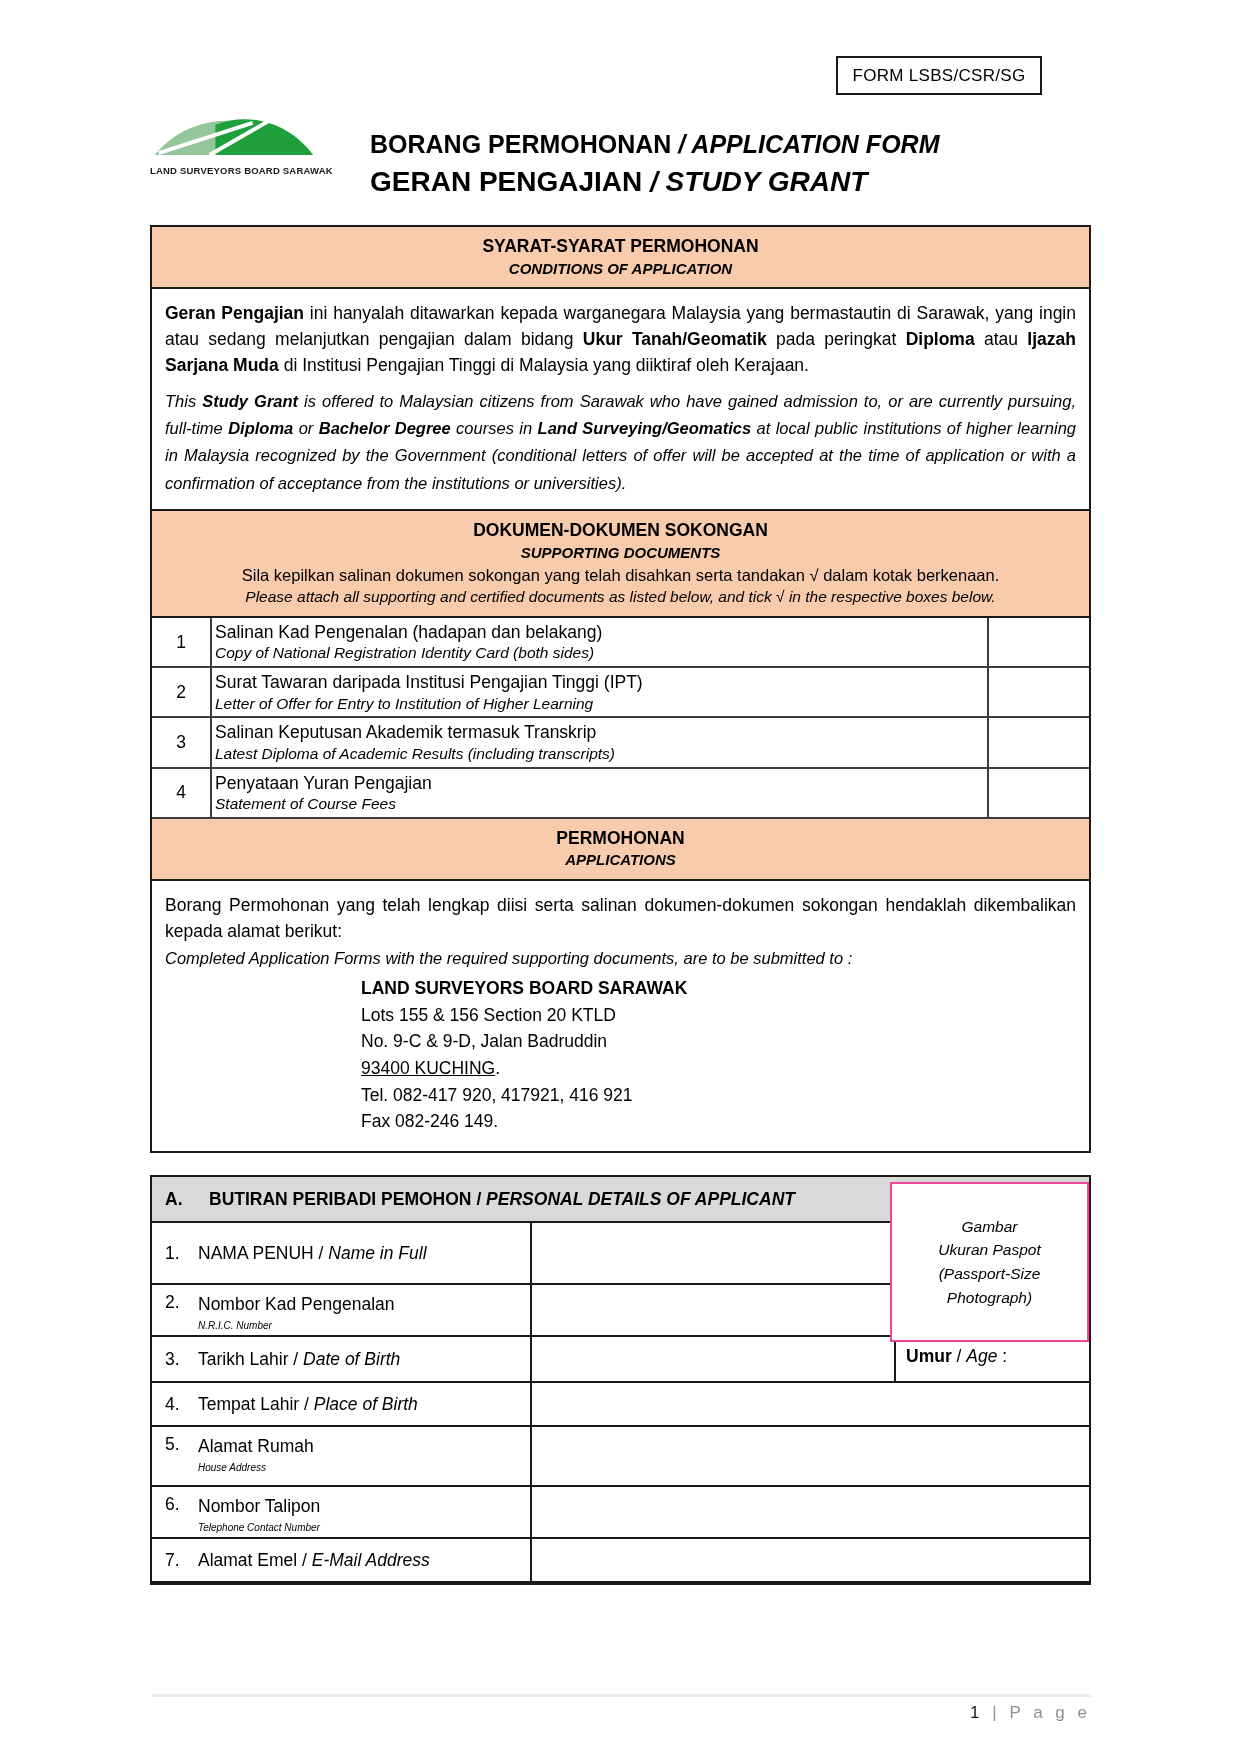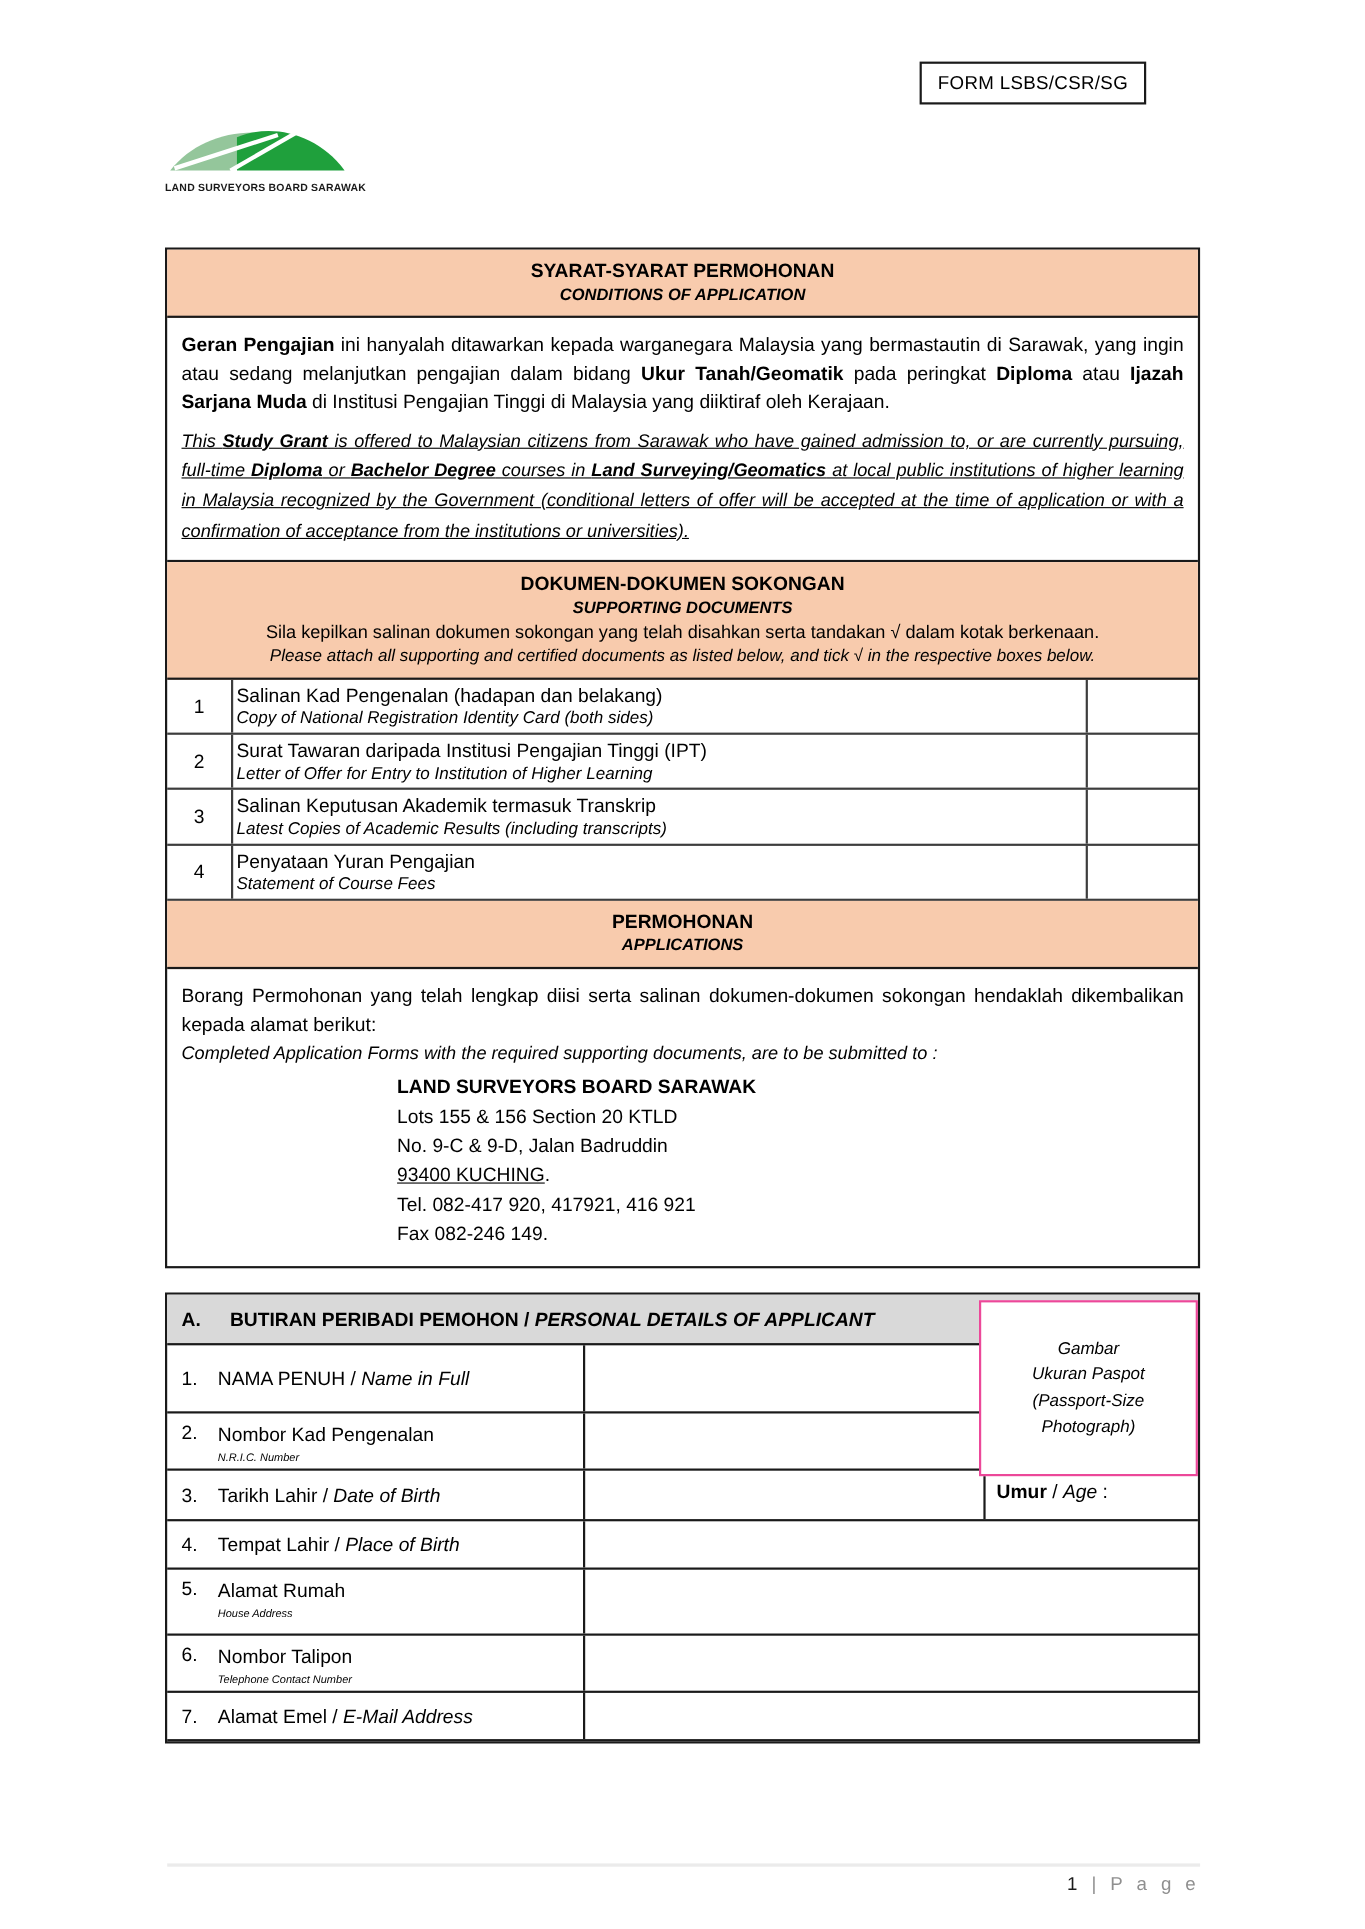--- a/index.html
+++ b/index.html
@@ -91,6 +91,10 @@
     <div class="logo-caption">LAND SURVEYORS BOARD SARAWAK</div>
   </div>
 
+  <div class="titles">
+    <div class="title-line1"><span style="font-weight: bold;">BORANG PERMOHONAN</span><span style="font-weight: bold; font-style: italic;"> / </span><span style="font-weight: bold; font-style: italic;">APPLICATION FORM</span></div>
+    <div class="title-line2"><span style="font-weight: bold;">GERAN PENGAJIAN</span><span style="font-weight: bold; font-style: italic;"> / </span><span style="font-weight: bold; font-style: italic;">STUDY GRANT</span></div>
+  </div>
 
   <div class="main-box">
 

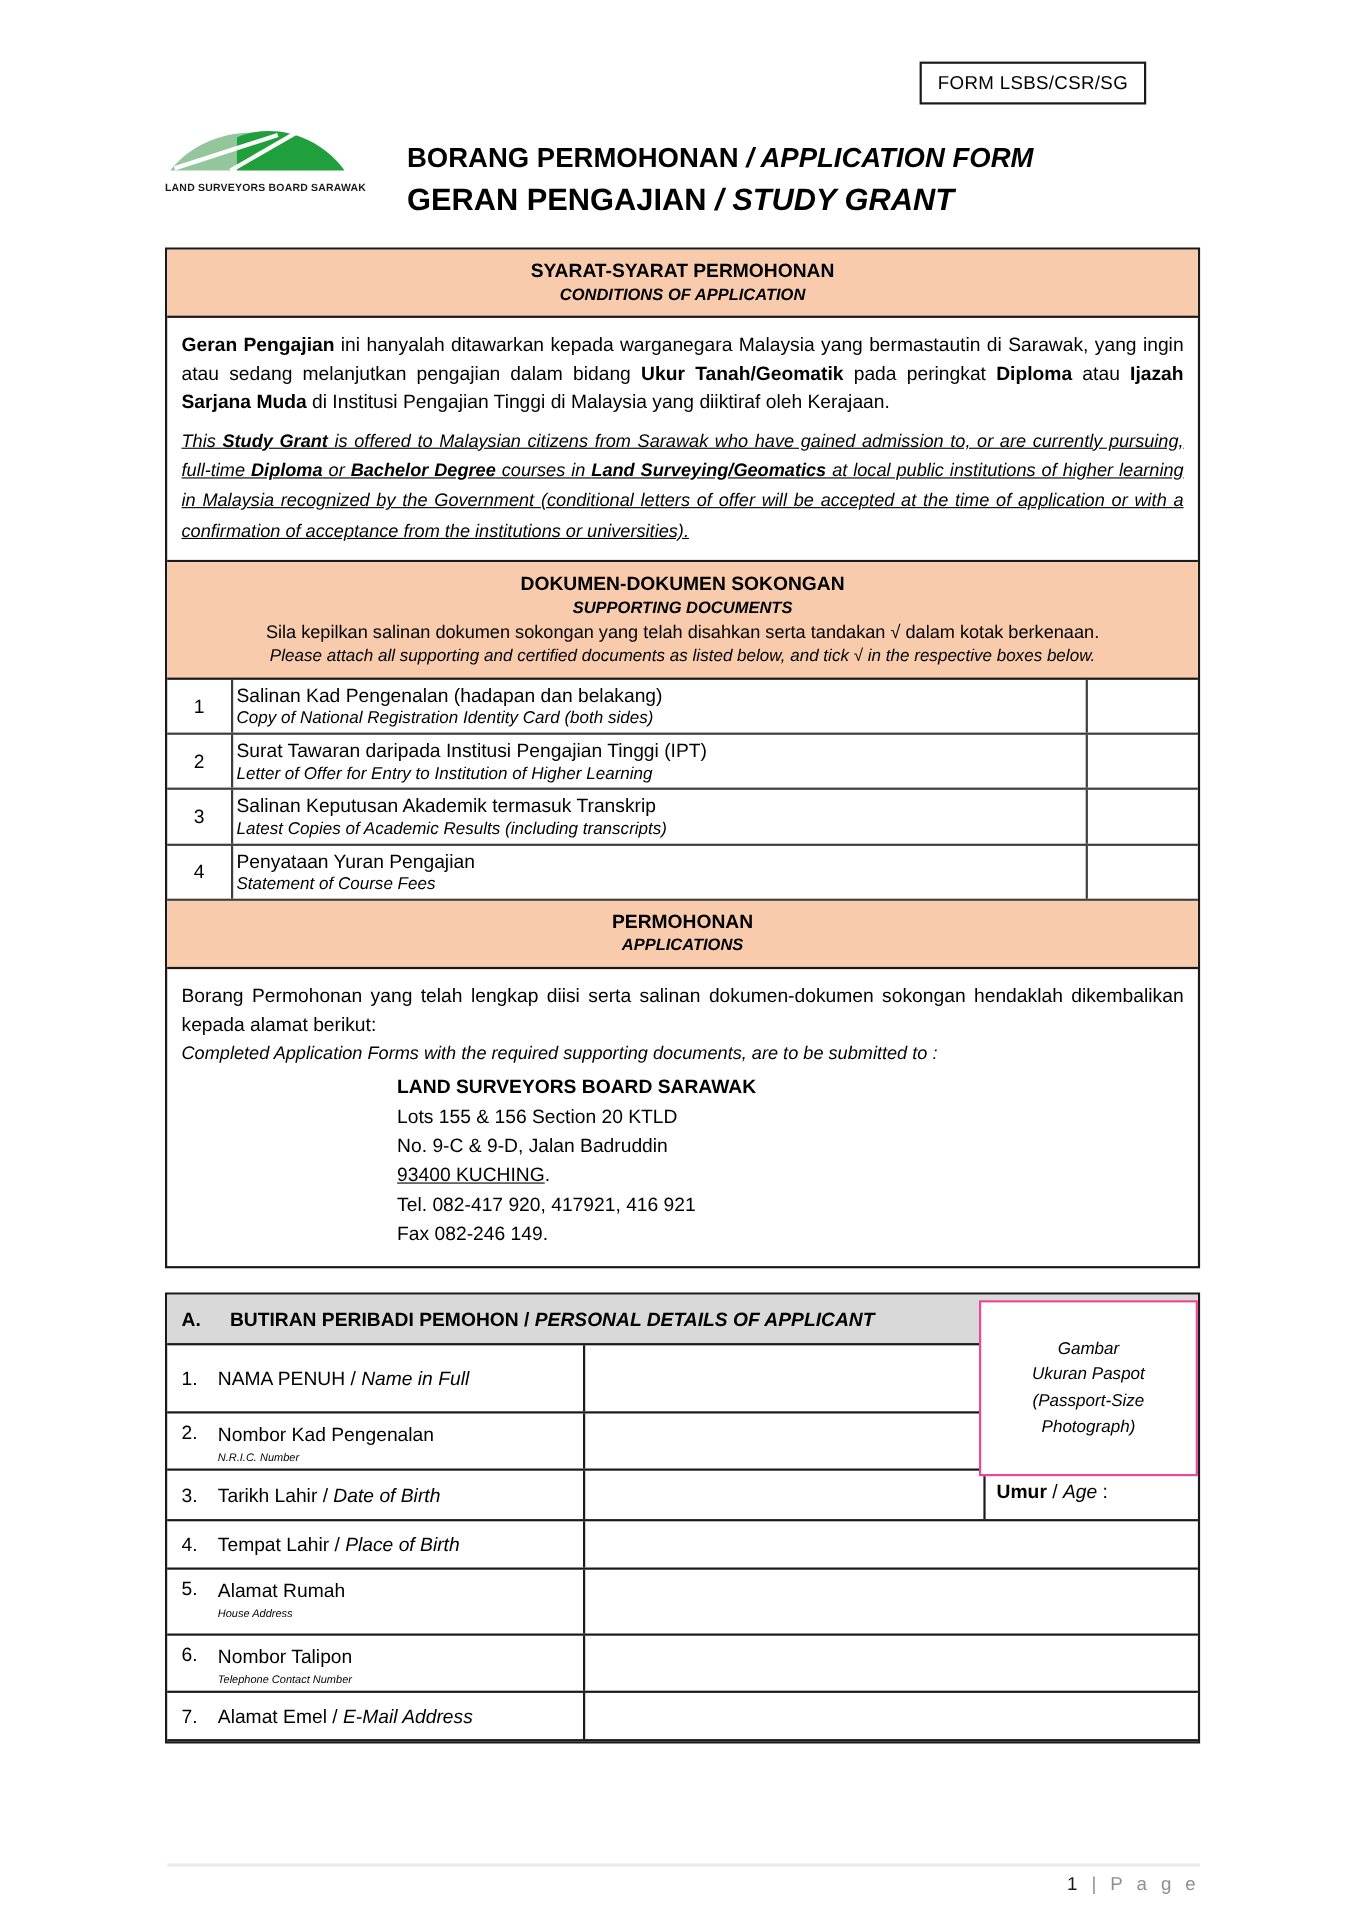--- a/index.html
+++ b/index.html
@@ -31,7 +31,7 @@
 
   .cond-body { padding:12px 13px 12px; border-bottom:2px solid #1a1a1a; }
   .p-ms { font-size:17.5px; line-height:1.48; text-align:justify; }
-  .p-en { font-size:16.5px; line-height:1.66; text-align:justify; font-style:italic; margin-top:9px;text-decoration:underline; }
+  .p-en { font-size:16.5px; line-height:1.66; text-align:justify; font-style:italic; margin-top:9px; }
 
   .doc-row { display:flex; border-bottom:2px solid #3d3d3d; min-height:47px; }
   .doc-num { width:60px; min-width:60px; border-right:2px solid #3d3d3d; display:flex; align-items:center; justify-content:center; font-size:17.5px; }

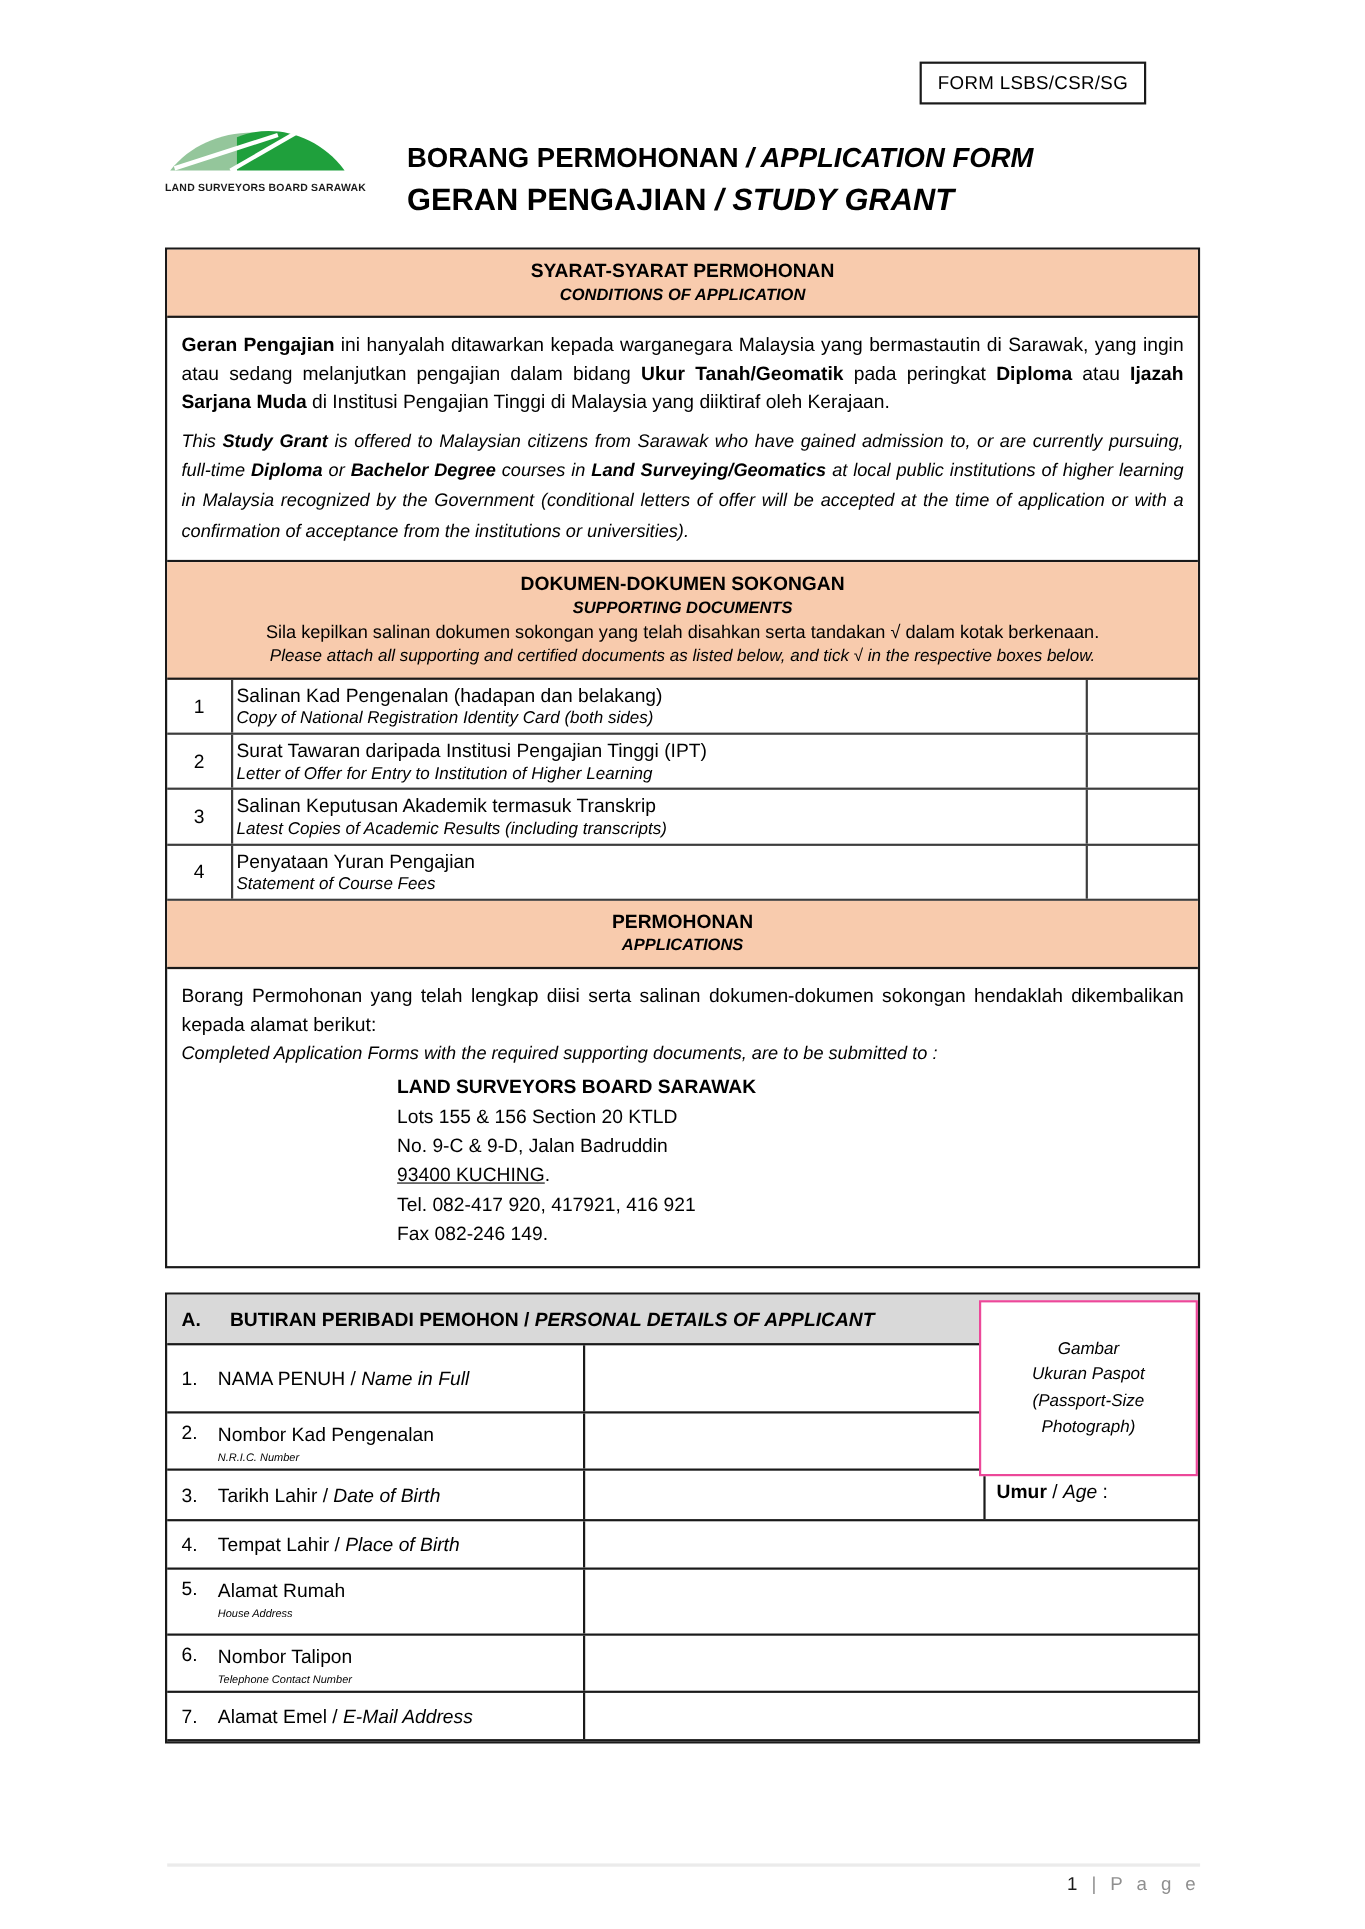--- a/index.html
+++ b/index.html
@@ -135,7 +135,7 @@
       <div class="doc-num">3</div>
       <div class="doc-desc">
         <div class="ms">Salinan Keputusan Akademik termasuk Transkrip</div>
-        <div class="en">Latest Copies of Academic Results (including transcripts)</div>
+        <div class="en">Latest Diploma of Academic Results (including transcripts)</div>
       </div>
       <div class="doc-check"></div>
     </div>

